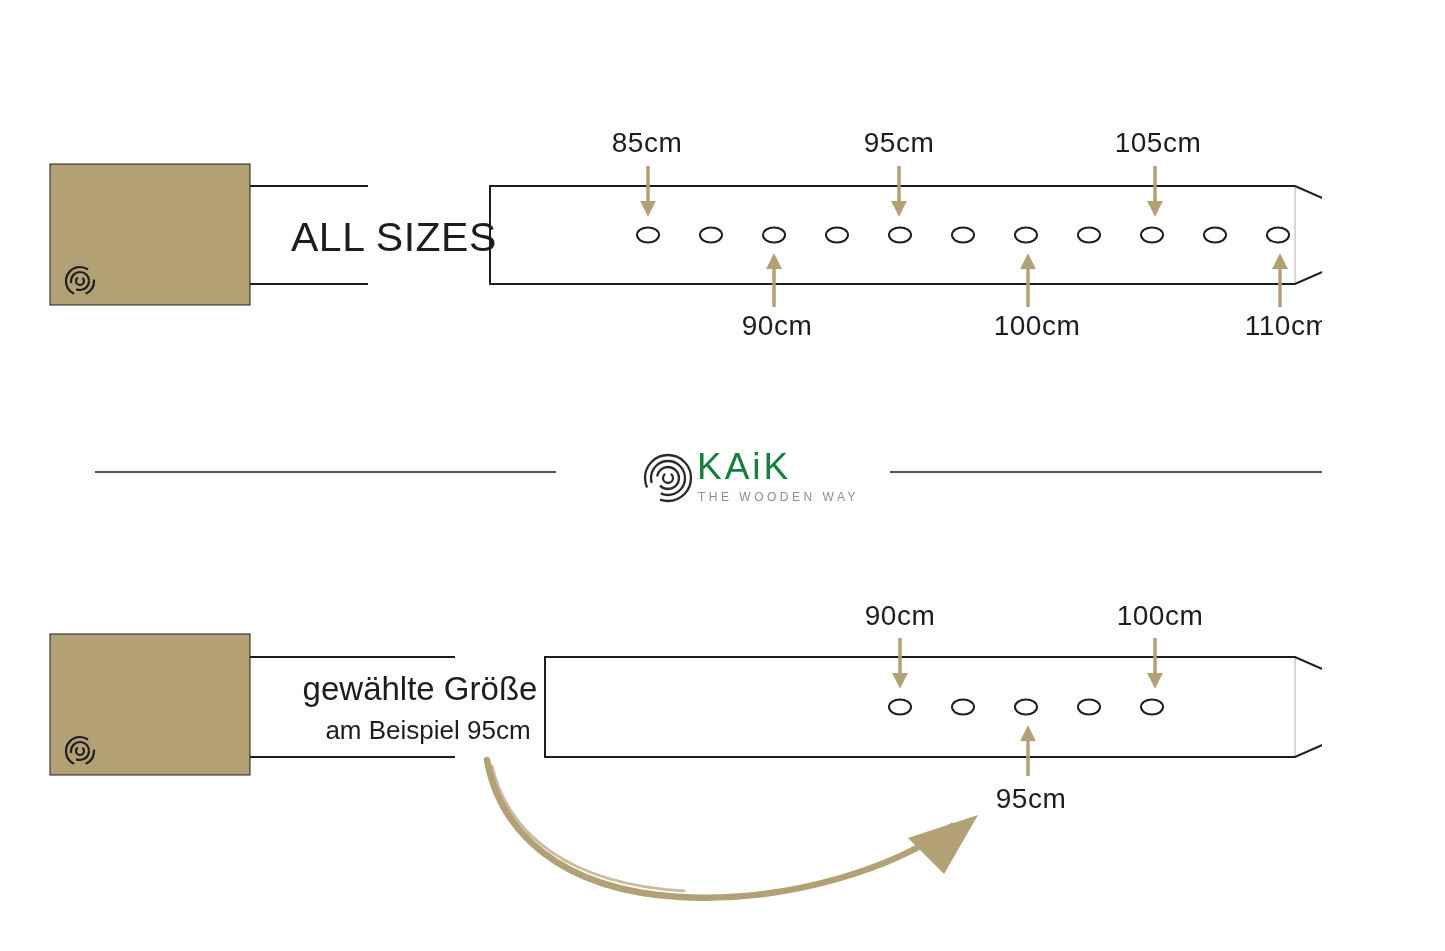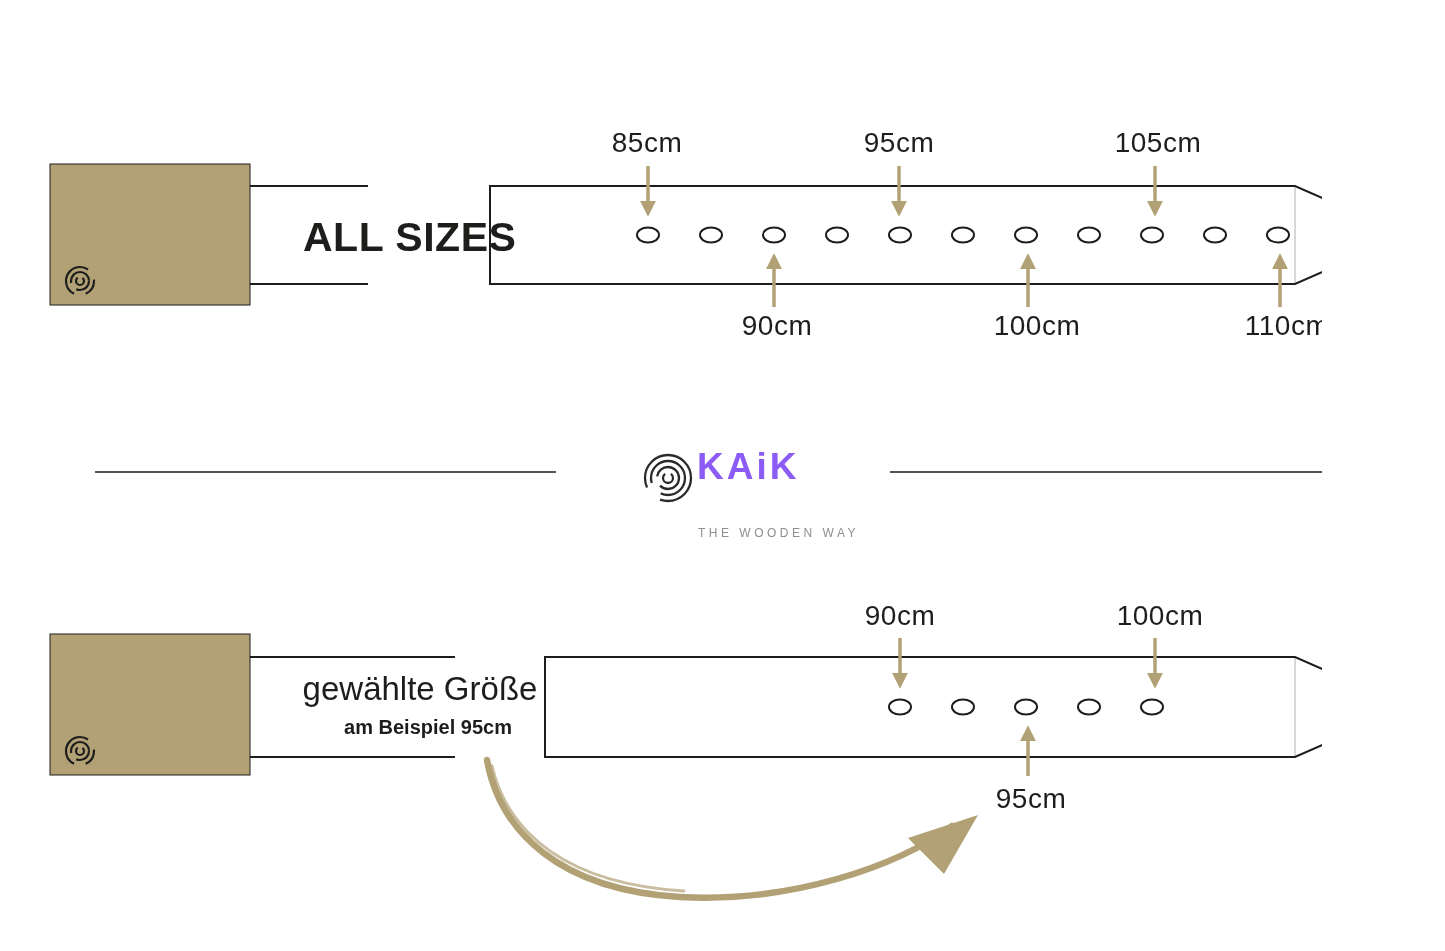--- a/index.html
+++ b/index.html
@@ -28,9 +28,8 @@
   }
   .belt-title {
     font-size: 41px;
-    font-weight: 700;
+    font-weight: 400;
     letter-spacing: 0.5px;
-    margin-left: 12px;
   }
   .belt-title-2 {
     font-size: 33px;

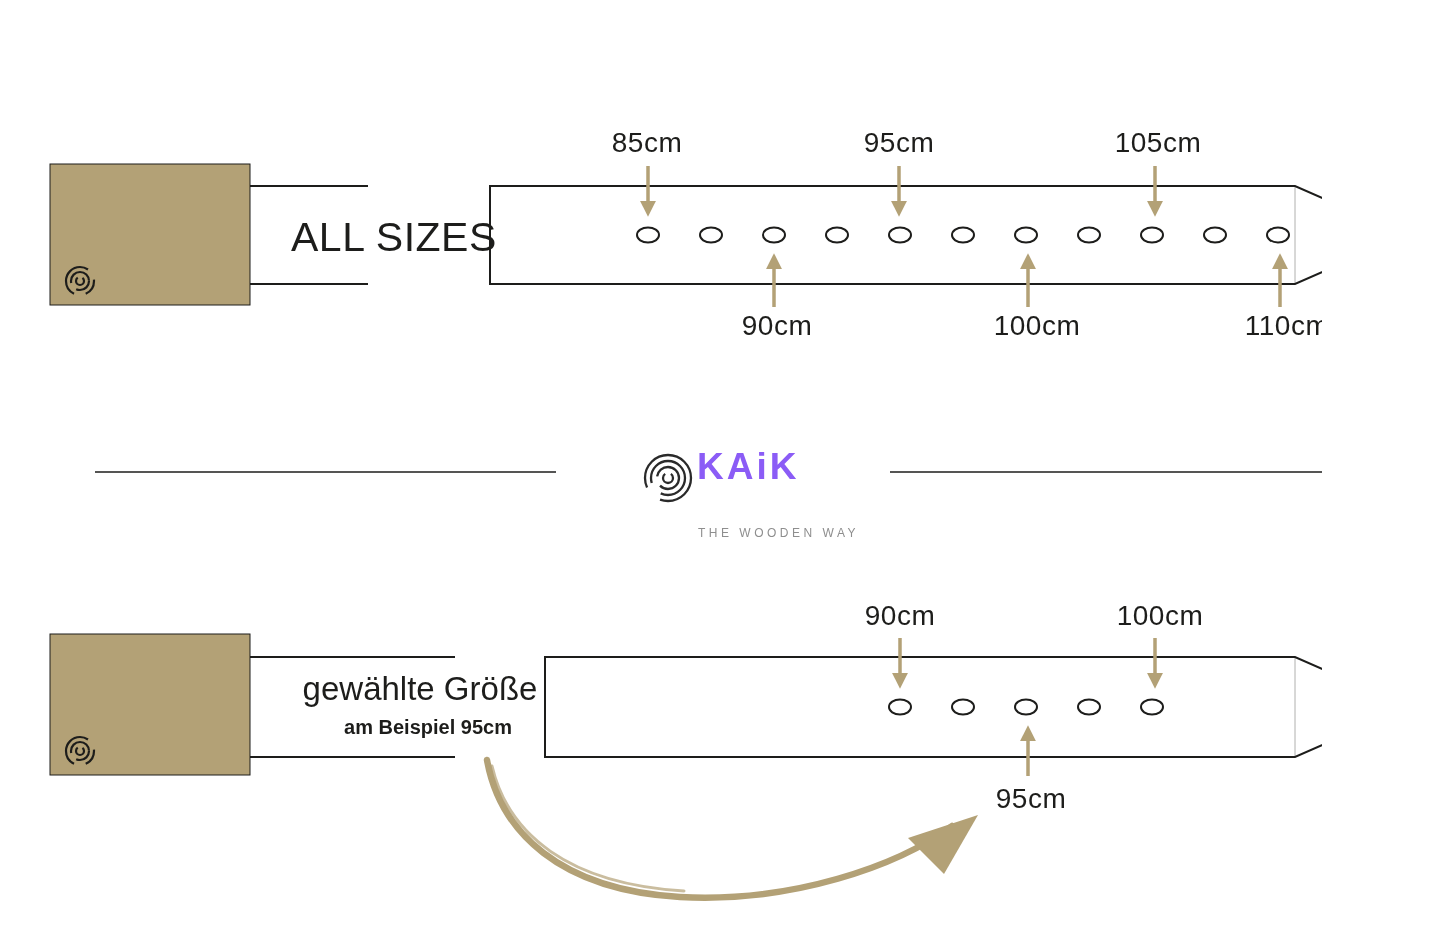--- a/index.html
+++ b/index.html
@@ -45,9 +45,9 @@
   }
   .logo-name {
     font-size: 37px;
-    font-weight: 700;
+    font-weight: 400;
     letter-spacing: 3px;
-    color: #8b5cf6;
+    color: #15803d;
   }
   .logo-tagline {
     font-size: 12px;

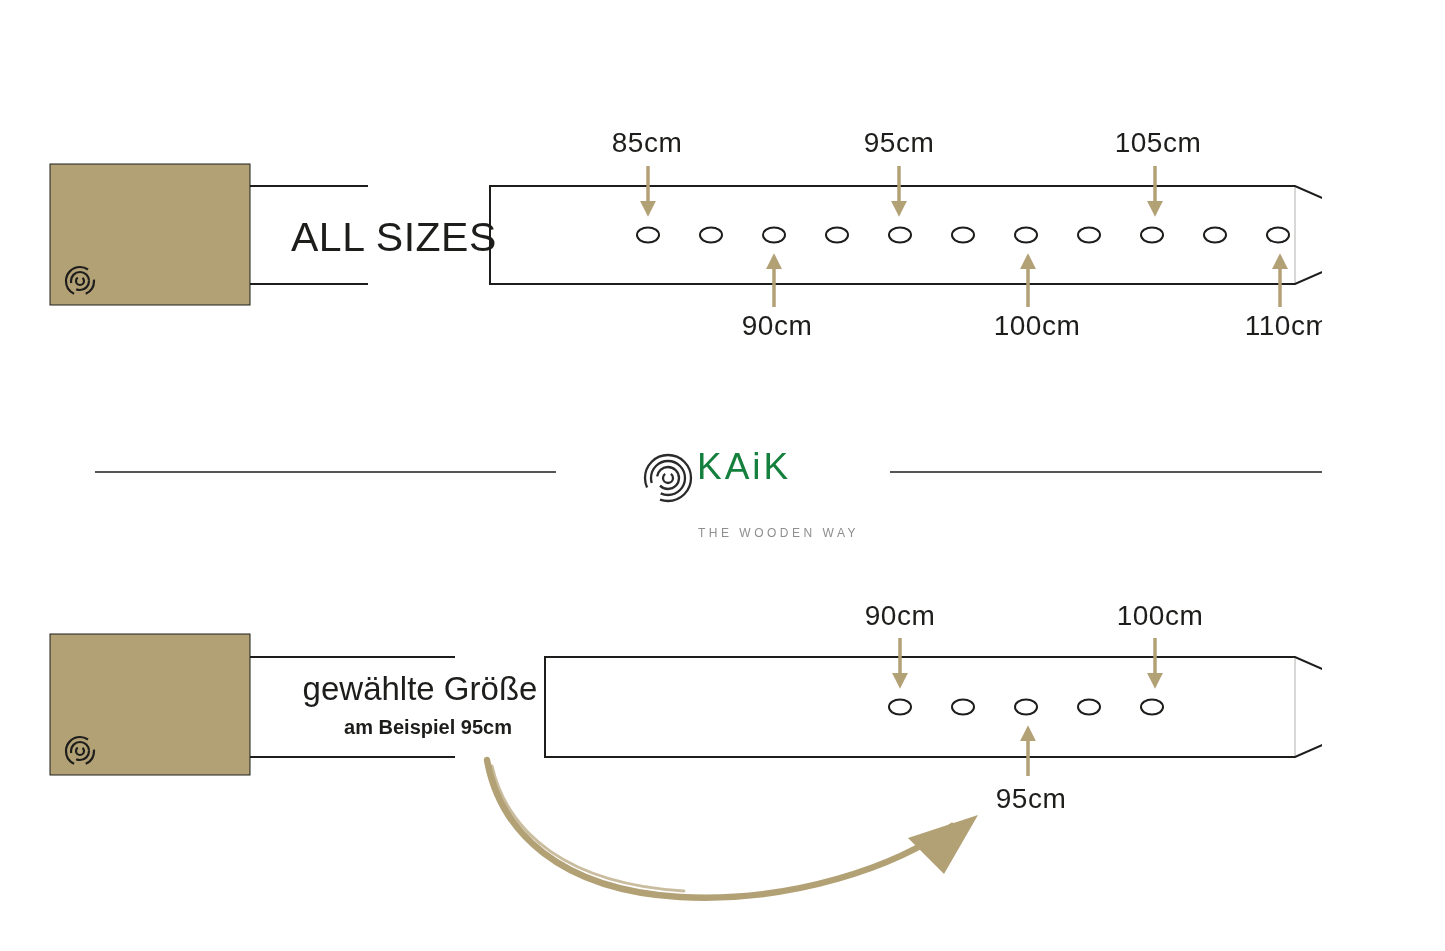--- a/index.html
+++ b/index.html
@@ -173,7 +173,7 @@
   <div class="label size-label" style="left:1287px; top:311px;">110cm</div>
 
   <div class="label logo-name" style="left:697px; top:447px;">KAiK</div>
-  <div class="label logo-tagline" style="left:698px; top:491px;margin-top:36px;">THE WOODEN WAY</div>
+  <div class="label logo-tagline" style="left:698px; top:491px;">THE WOODEN WAY</div>
 
   <div class="label size-label" style="left:900px;  top:601px;">90cm</div>
   <div class="label size-label" style="left:1160px; top:601px;">100cm</div>

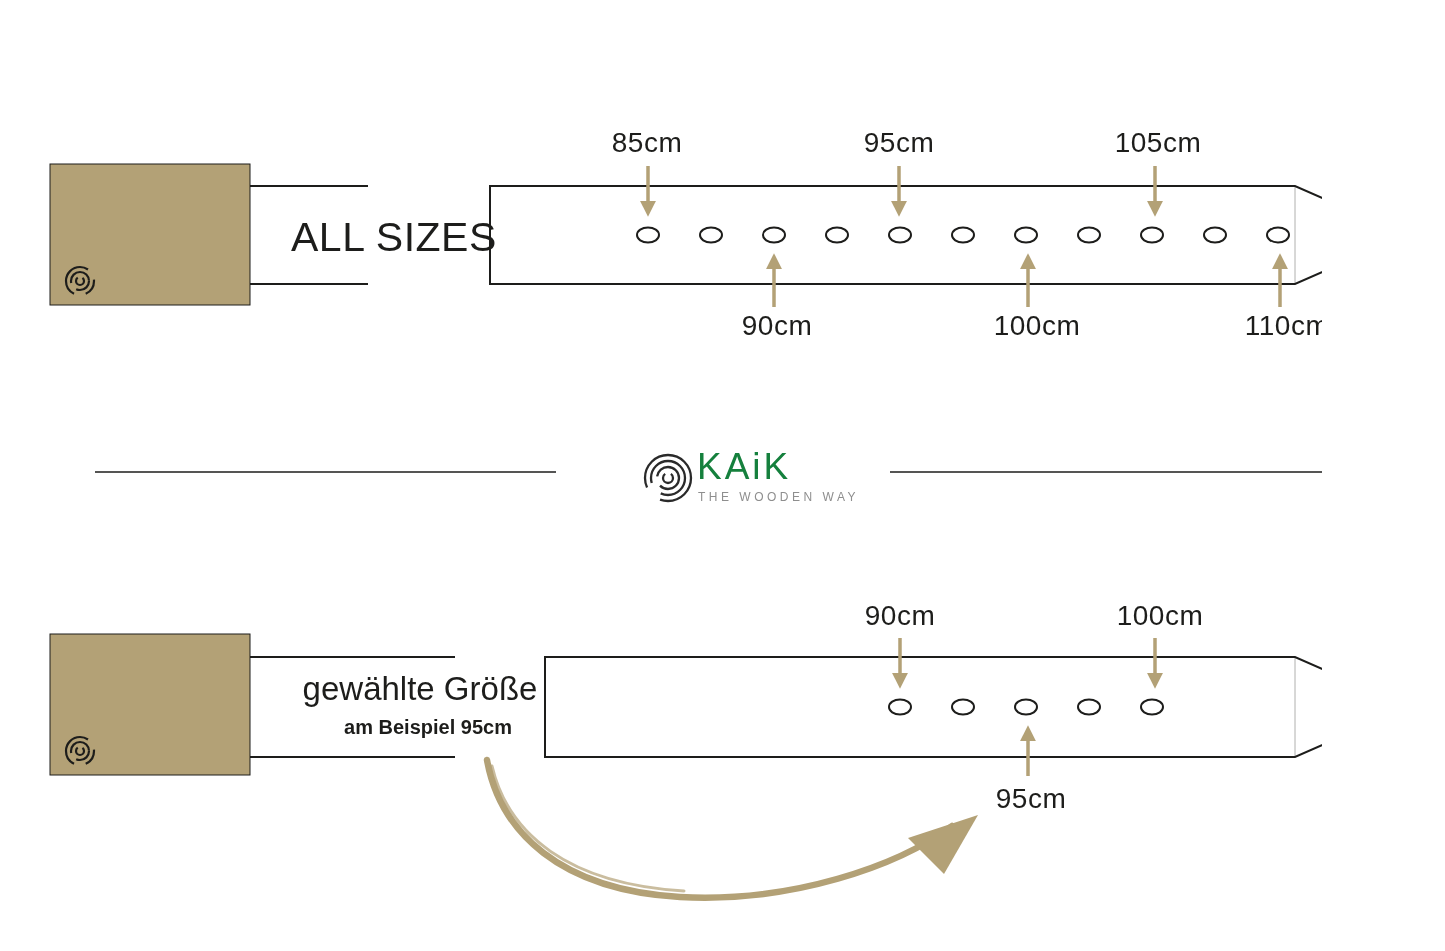--- a/index.html
+++ b/index.html
@@ -38,8 +38,8 @@
     text-align: left;
   }
   .belt-subtitle {
-    font-size: 20px;
-    font-weight: 700;
+    font-size: 26px;
+    font-weight: 400;
     transform: translateX(-50%);
     text-align: right;
   }

